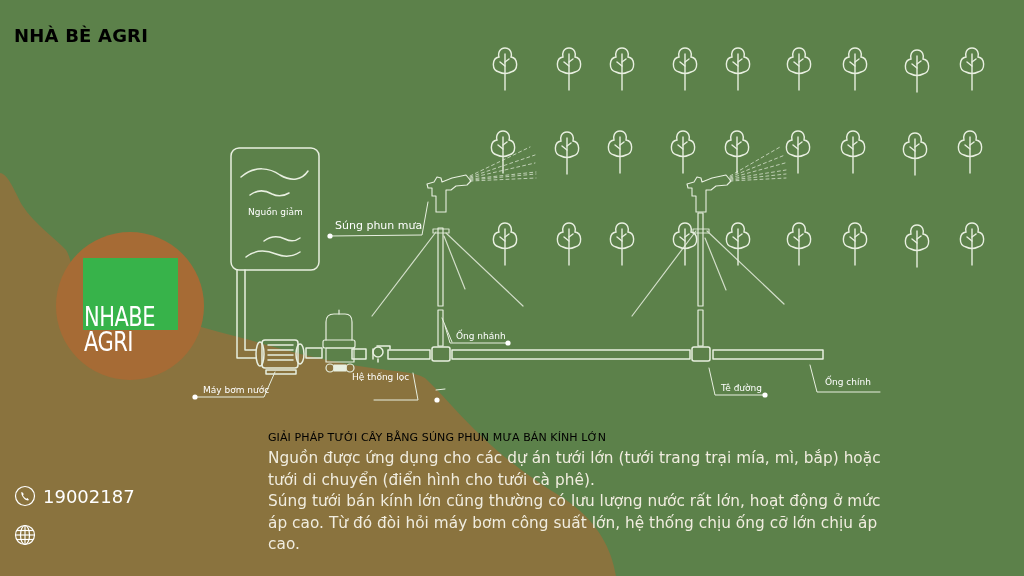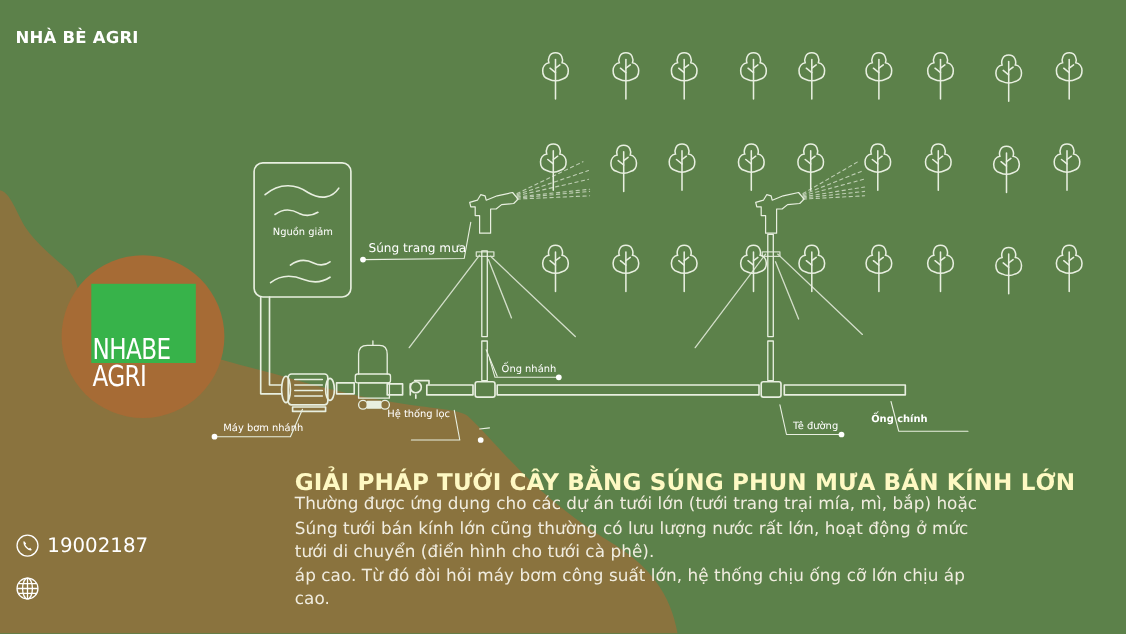--- a/index.html
+++ b/index.html
@@ -11,7 +11,7 @@
   .canvas { position: absolute; left: 0; top: 0; width: 1024px; height: 576px; }
   .brand-top {
     position: absolute; left: 14px; top: 25px;
-    color: #ffffff; font-weight: bold; font-size: 15px; letter-spacing: 0.2px;
+    color: #000000; font-weight: bold; font-size: 18px; letter-spacing: 0.2px;
     font-family: "DejaVu Sans", sans-serif;
   }
   .logo-text {

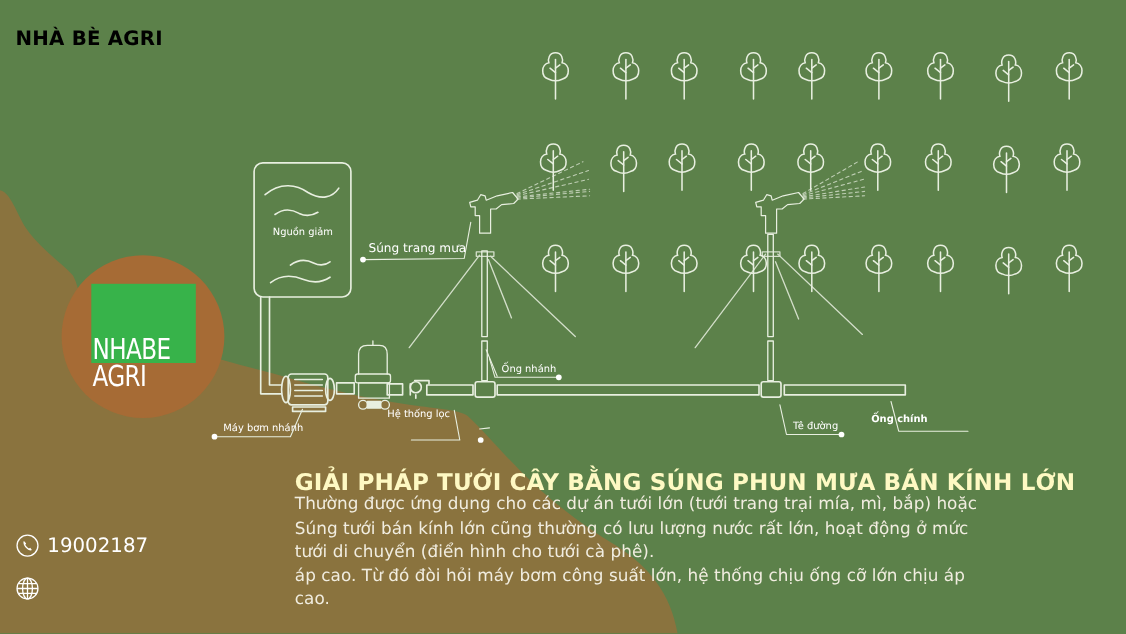--- a/index.html
+++ b/index.html
@@ -213,7 +213,7 @@
 <div class="logo-text logo-line2">AGRI</div>
 
 <div class="label" style="left:248px; top:207px;">Nguồn giảm</div>
-<div class="label big" style="left:335px; top:219px;">Súng trang mưa</div>
+<div class="label big" style="left:335px; top:219px;">Súng phun mưa</div>
 <div class="label" style="left:456px; top:331px;">Ống nhánh</div>
 <div class="label" style="left:203px; top:385px;">Máy bơm nhánh</div>
 <div class="label" style="left:352px; top:372px;">Hệ thống lọc</div>

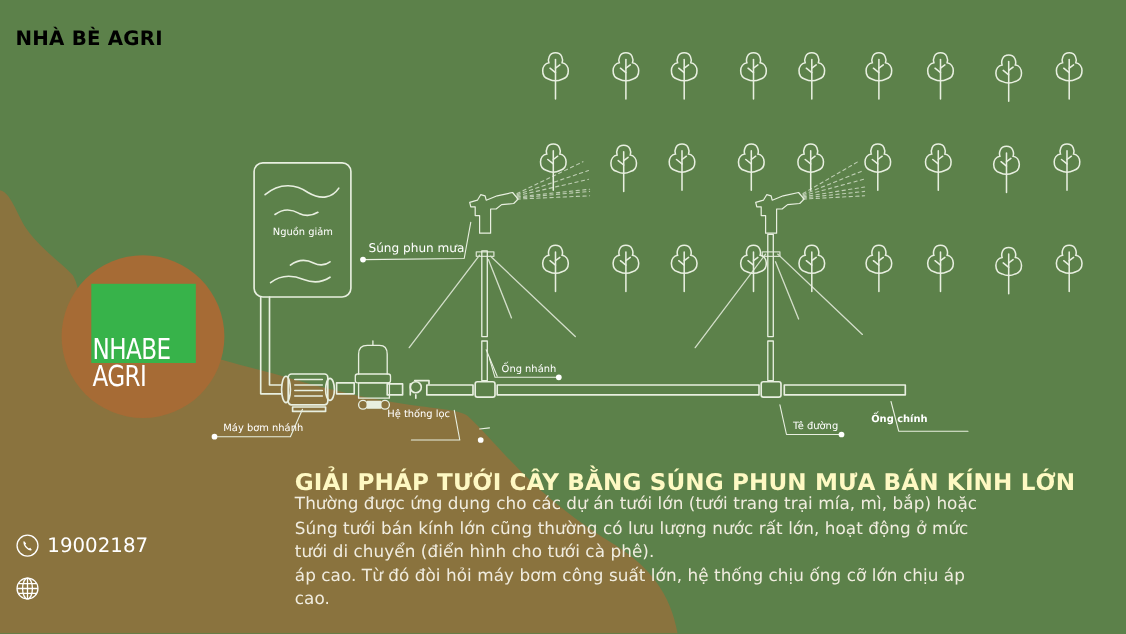--- a/index.html
+++ b/index.html
@@ -218,7 +218,7 @@
 <div class="label" style="left:203px; top:385px;">Máy bơm nhánh</div>
 <div class="label" style="left:352px; top:372px;">Hệ thống lọc</div>
 <div class="label" style="left:721px; top:383px;">Tê đường</div>
-<div class="label" style="left:792px; top:377px;font-weight:bold;">Ống chính</div>
+<div class="label" style="left:825px; top:377px;">Ống chính</div>
 
 <div class="content">
   <h1>GIẢI PHÁP TƯỚI CÂY BẰNG SÚNG PHUN MƯA BÁN KÍNH LỚN</h1>

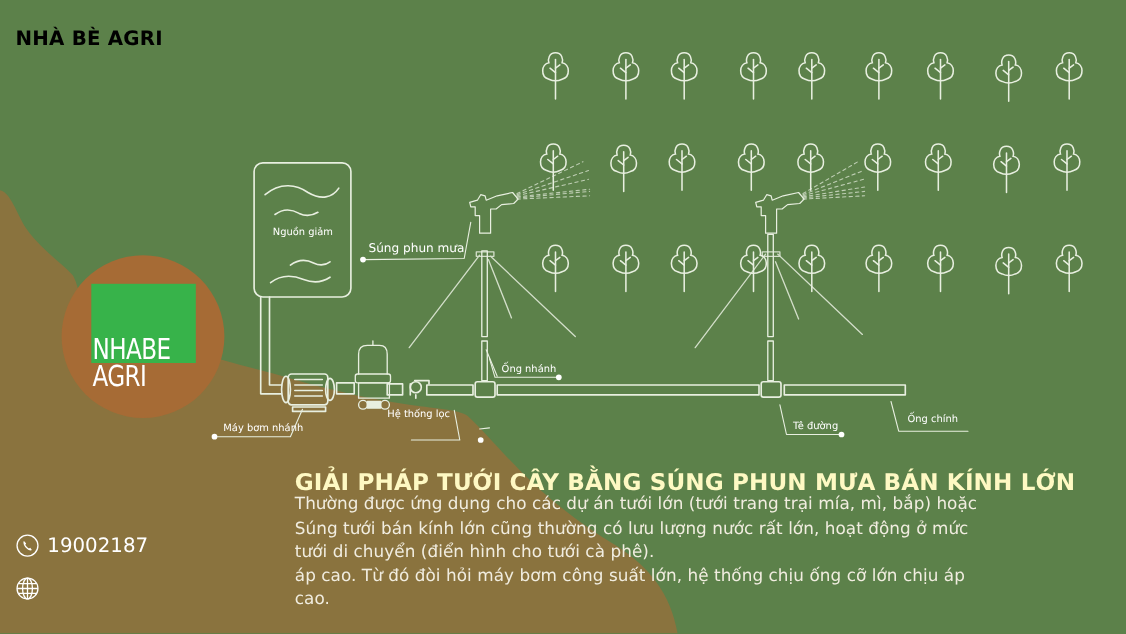--- a/index.html
+++ b/index.html
@@ -215,7 +215,7 @@
 <div class="label" style="left:248px; top:207px;">Nguồn giảm</div>
 <div class="label big" style="left:335px; top:219px;">Súng phun mưa</div>
 <div class="label" style="left:456px; top:331px;">Ống nhánh</div>
-<div class="label" style="left:203px; top:385px;">Máy bơm nhánh</div>
+<div class="label" style="left:203px; top:385px;">Máy bơm nước</div>
 <div class="label" style="left:352px; top:372px;">Hệ thống lọc</div>
 <div class="label" style="left:721px; top:383px;">Tê đường</div>
 <div class="label" style="left:825px; top:377px;">Ống chính</div>

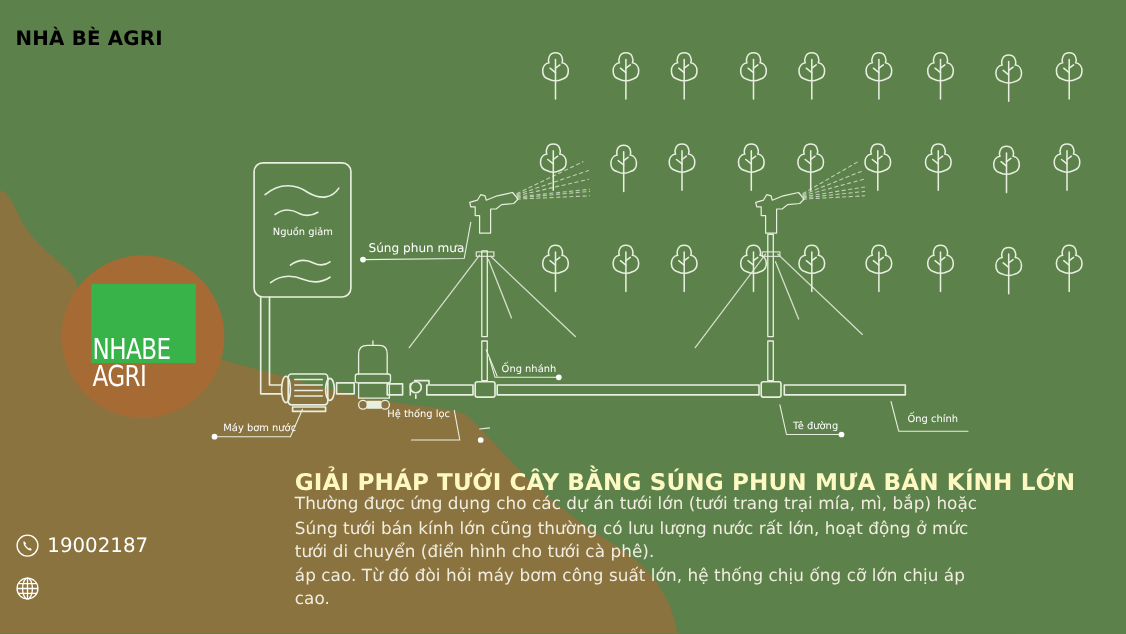--- a/index.html
+++ b/index.html
@@ -32,7 +32,7 @@
     color: #f1ede0;
   }
   .content h1 {
-    margin: 0; font-size: 21px; font-weight: bold; color: #fef9c3;
+    margin: 0; font-size: 11px; font-weight: normal; color: #000000;
     font-family: "DejaVu Sans", sans-serif; letter-spacing: 0.1px; line-height: 20px;
   }
   .content p {

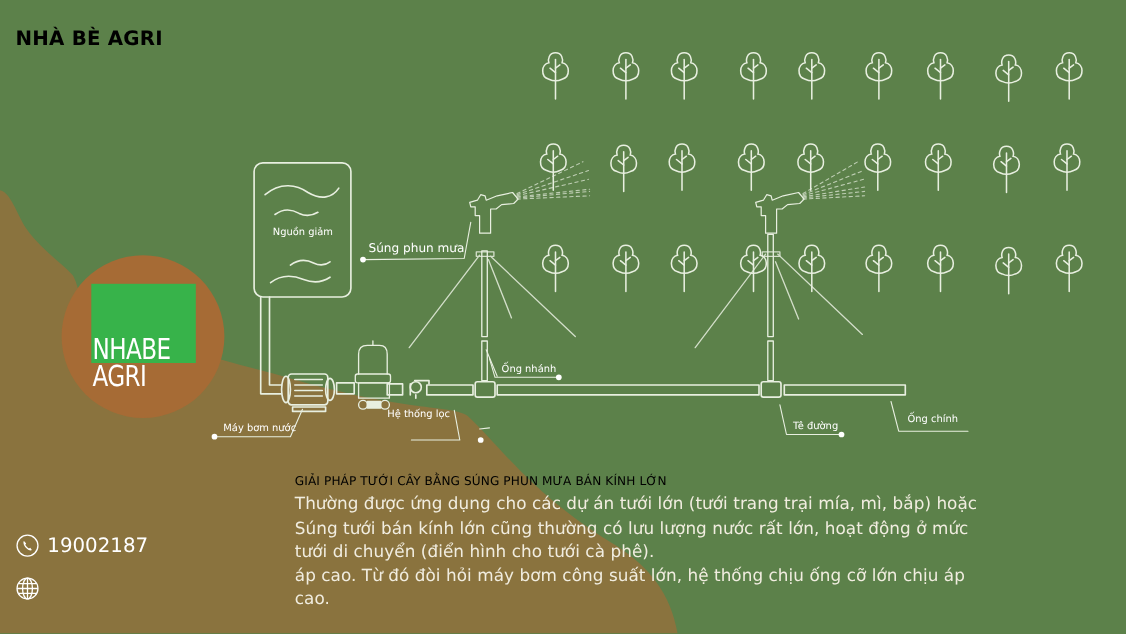--- a/index.html
+++ b/index.html
@@ -222,7 +222,7 @@
 
 <div class="content">
   <h1>GIẢI PHÁP TƯỚI CÂY BẰNG SÚNG PHUN MƯA BÁN KÍNH LỚN</h1>
-  <p>Thường được ứng dụng cho các dự án tưới lớn (tưới trang trại mía, mì, bắp) hoặc</p>
+  <p>Nguồn được ứng dụng cho các dự án tưới lớn (tưới trang trại mía, mì, bắp) hoặc</p>
   <p>Súng tưới bán kính lớn cũng thường có lưu lượng nước rất lớn, hoạt động ở mức</p>
   <p>tưới di chuyển (điển hình cho tưới cà phê).</p>
   <p>áp cao. Từ đó đòi hỏi máy bơm công suất lớn, hệ thống chịu ống cỡ lớn chịu áp</p>

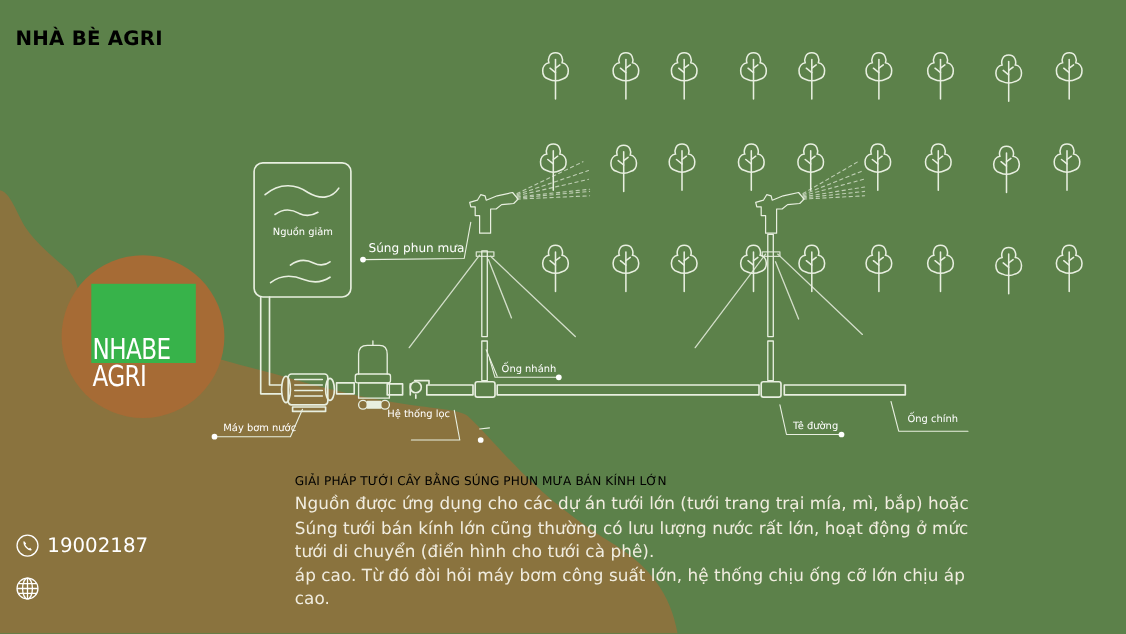--- a/index.html
+++ b/index.html
@@ -223,8 +223,8 @@
 <div class="content">
   <h1>GIẢI PHÁP TƯỚI CÂY BẰNG SÚNG PHUN MƯA BÁN KÍNH LỚN</h1>
   <p>Nguồn được ứng dụng cho các dự án tưới lớn (tưới trang trại mía, mì, bắp) hoặc</p>
+  <p>tưới di chuyển (điển hình cho tưới cà phê).</p>
   <p>Súng tưới bán kính lớn cũng thường có lưu lượng nước rất lớn, hoạt động ở mức</p>
-  <p>tưới di chuyển (điển hình cho tưới cà phê).</p>
   <p>áp cao. Từ đó đòi hỏi máy bơm công suất lớn, hệ thống chịu ống cỡ lớn chịu áp</p>
   <p>cao.</p>
 </div>

